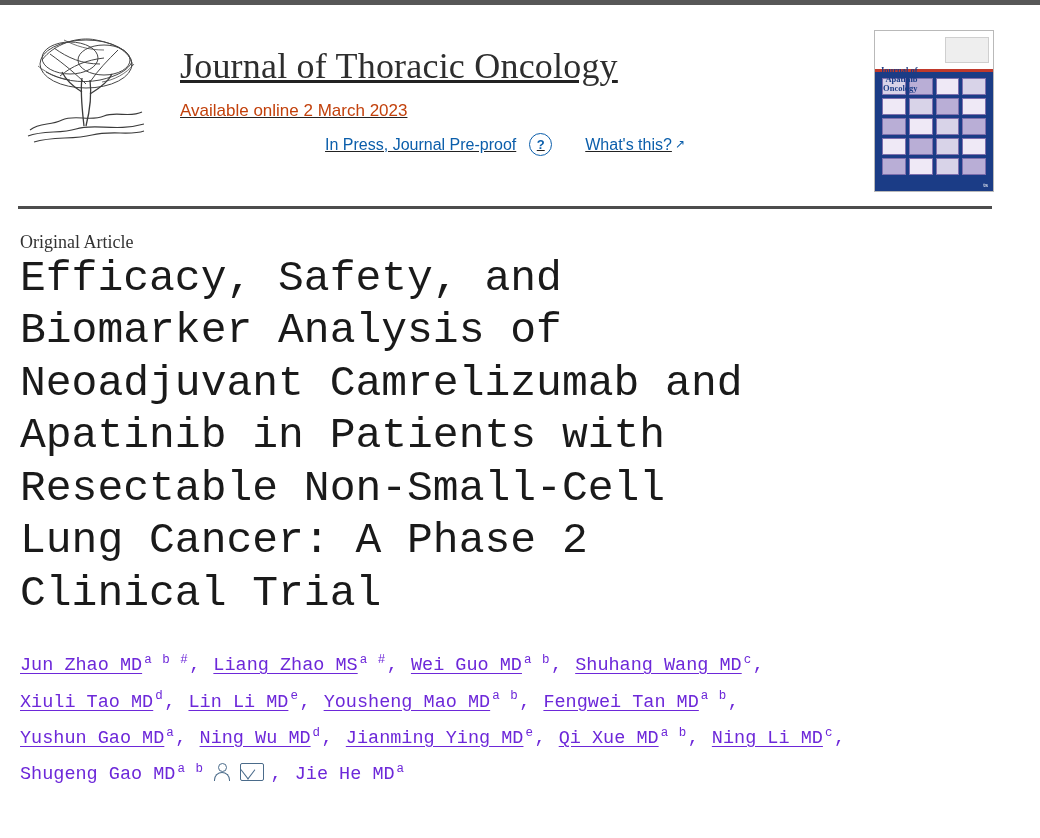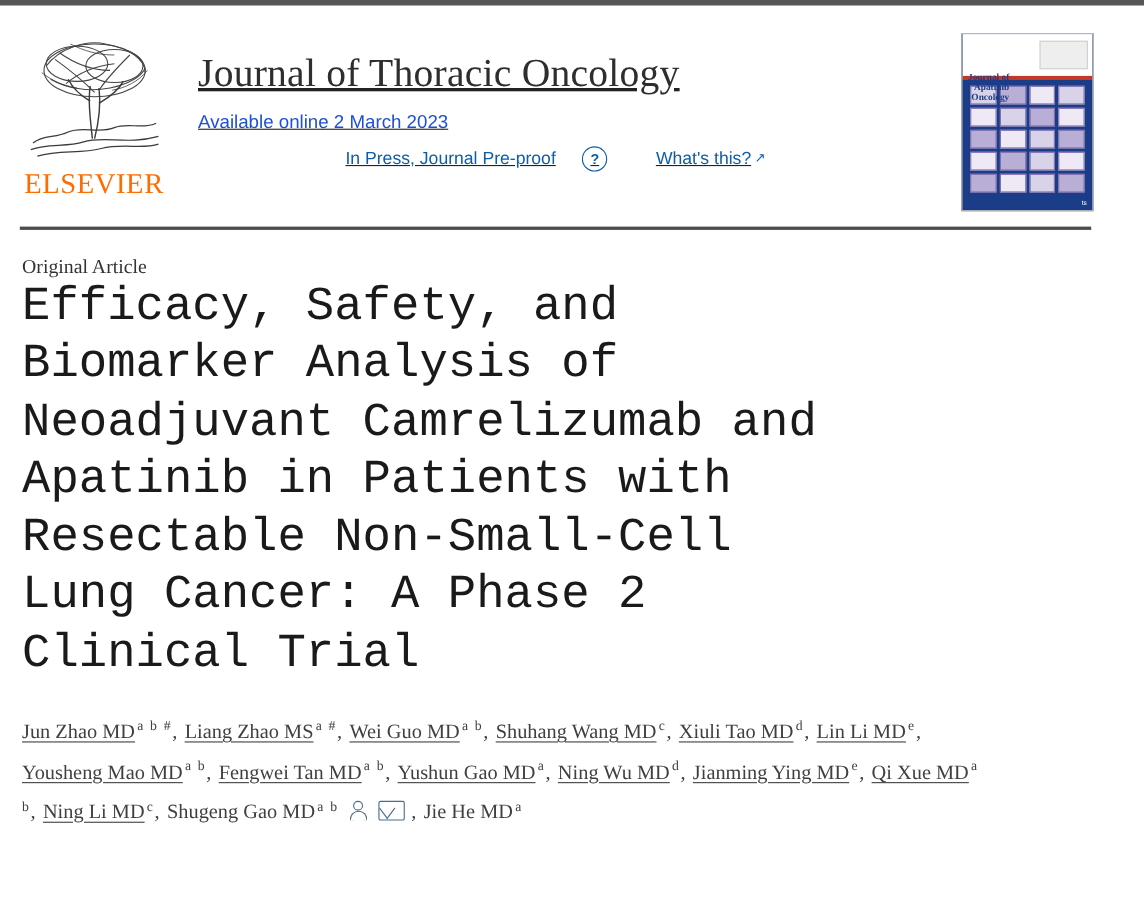--- a/index.html
+++ b/index.html
@@ -84,7 +84,7 @@
     margin-top: 14px;
     font-family: "Liberation Sans", sans-serif;
     font-size: 17px;
-    color: #1d4ed8;
+    color: #c2410c;
   }
   .journal-status-row {
     margin-top: 12px;

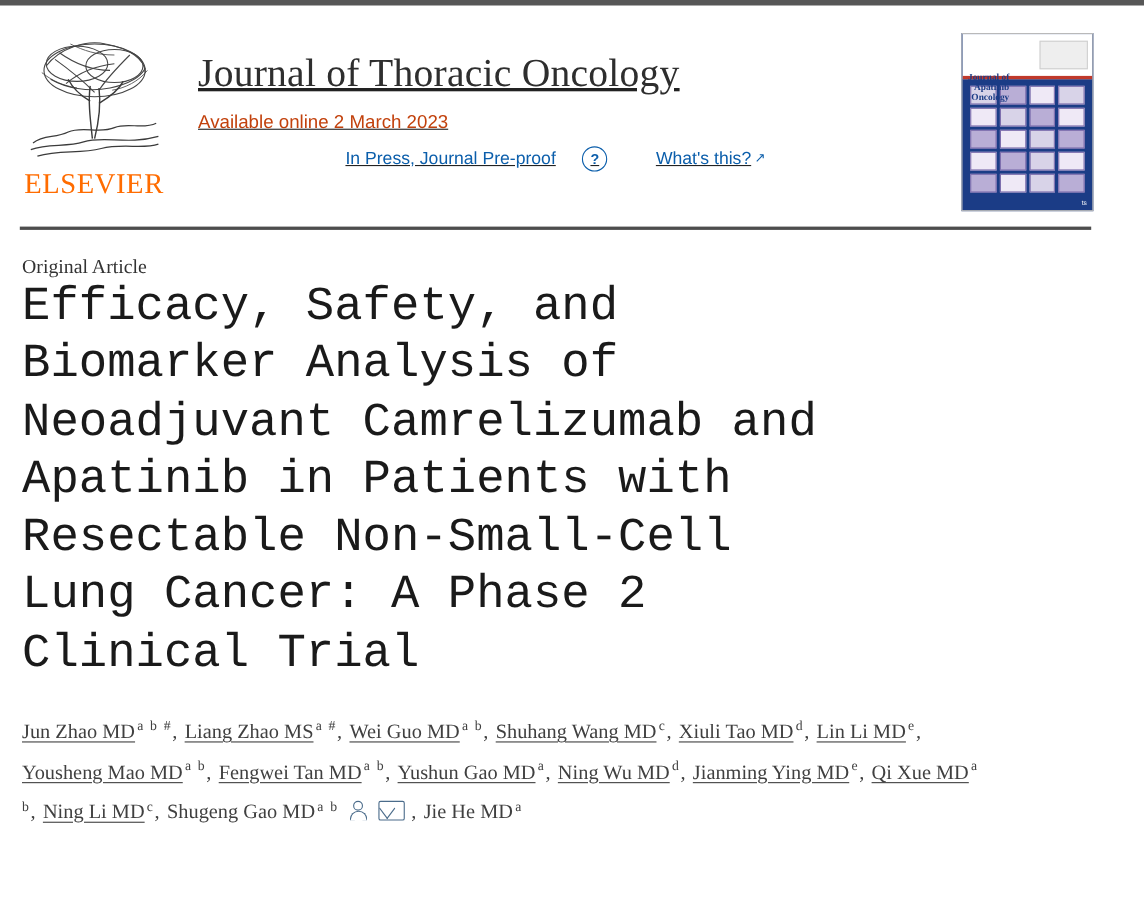--- a/index.html
+++ b/index.html
@@ -91,7 +91,7 @@
     display: flex;
     align-items: center;
     justify-content: center;
-    gap: 24px;
+    gap: 13px;
     font-size: 16px;
   }
   .status-text {

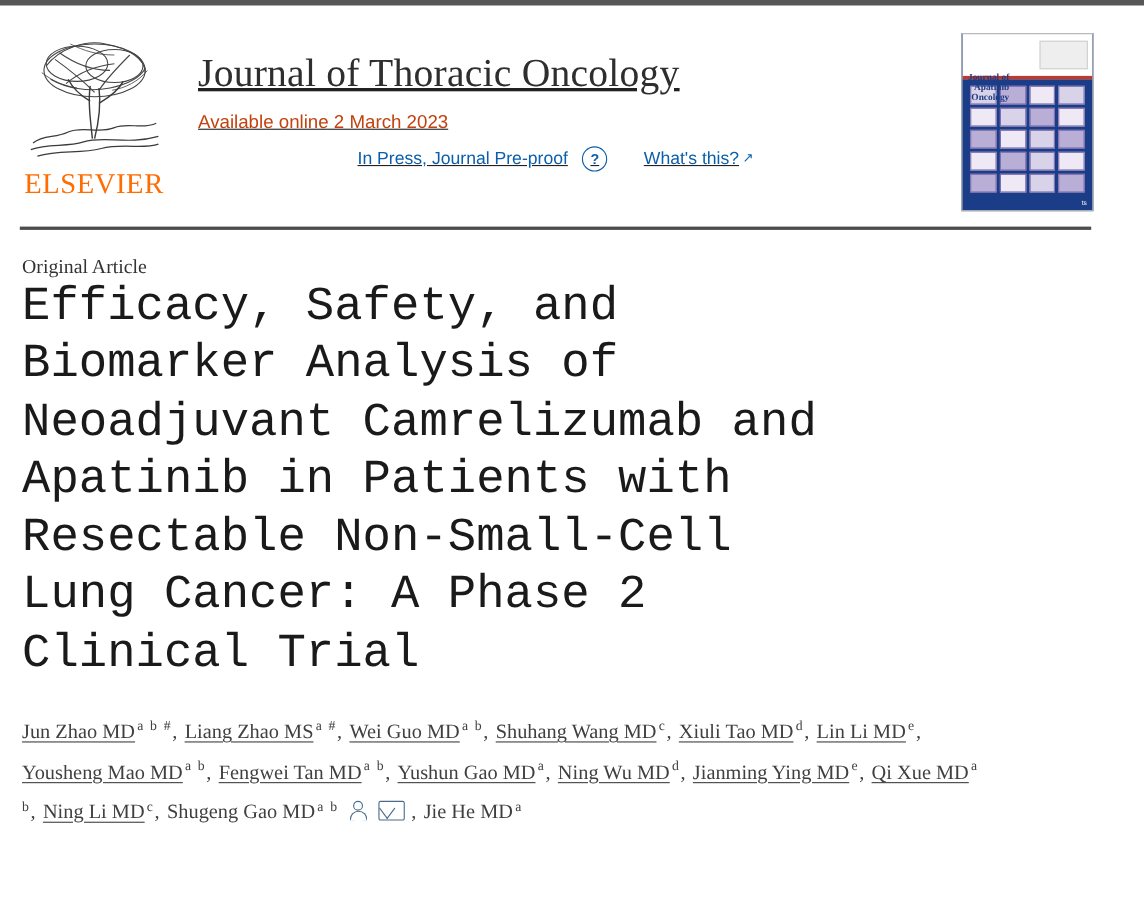--- a/index.html
+++ b/index.html
@@ -330,7 +330,6 @@
           </g>
         </svg>
       </div>
-      <div class="elsevier-wordmark">ELSEVIER</div>
     </div>
 
     <div class="journal-block">

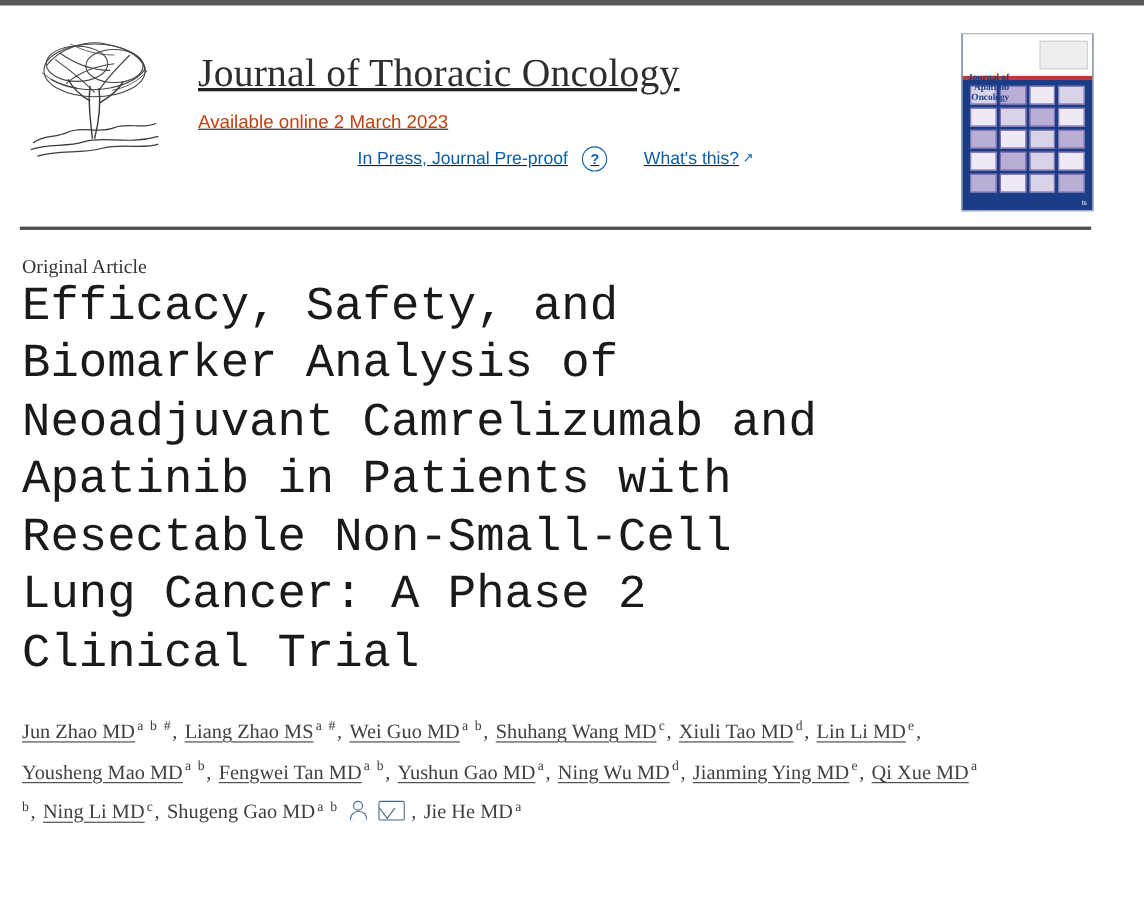--- a/index.html
+++ b/index.html
@@ -214,9 +214,9 @@
   }
   
   .authors {
-    font-family: Liberation Serif, serif;
+    font-family: Liberation Mono, monospace;
     font-size: 18.5px;
-    color: #404040;
+    color: #6d28d9;
     line-height: 1.95;
     max-width: 880px;
   }

